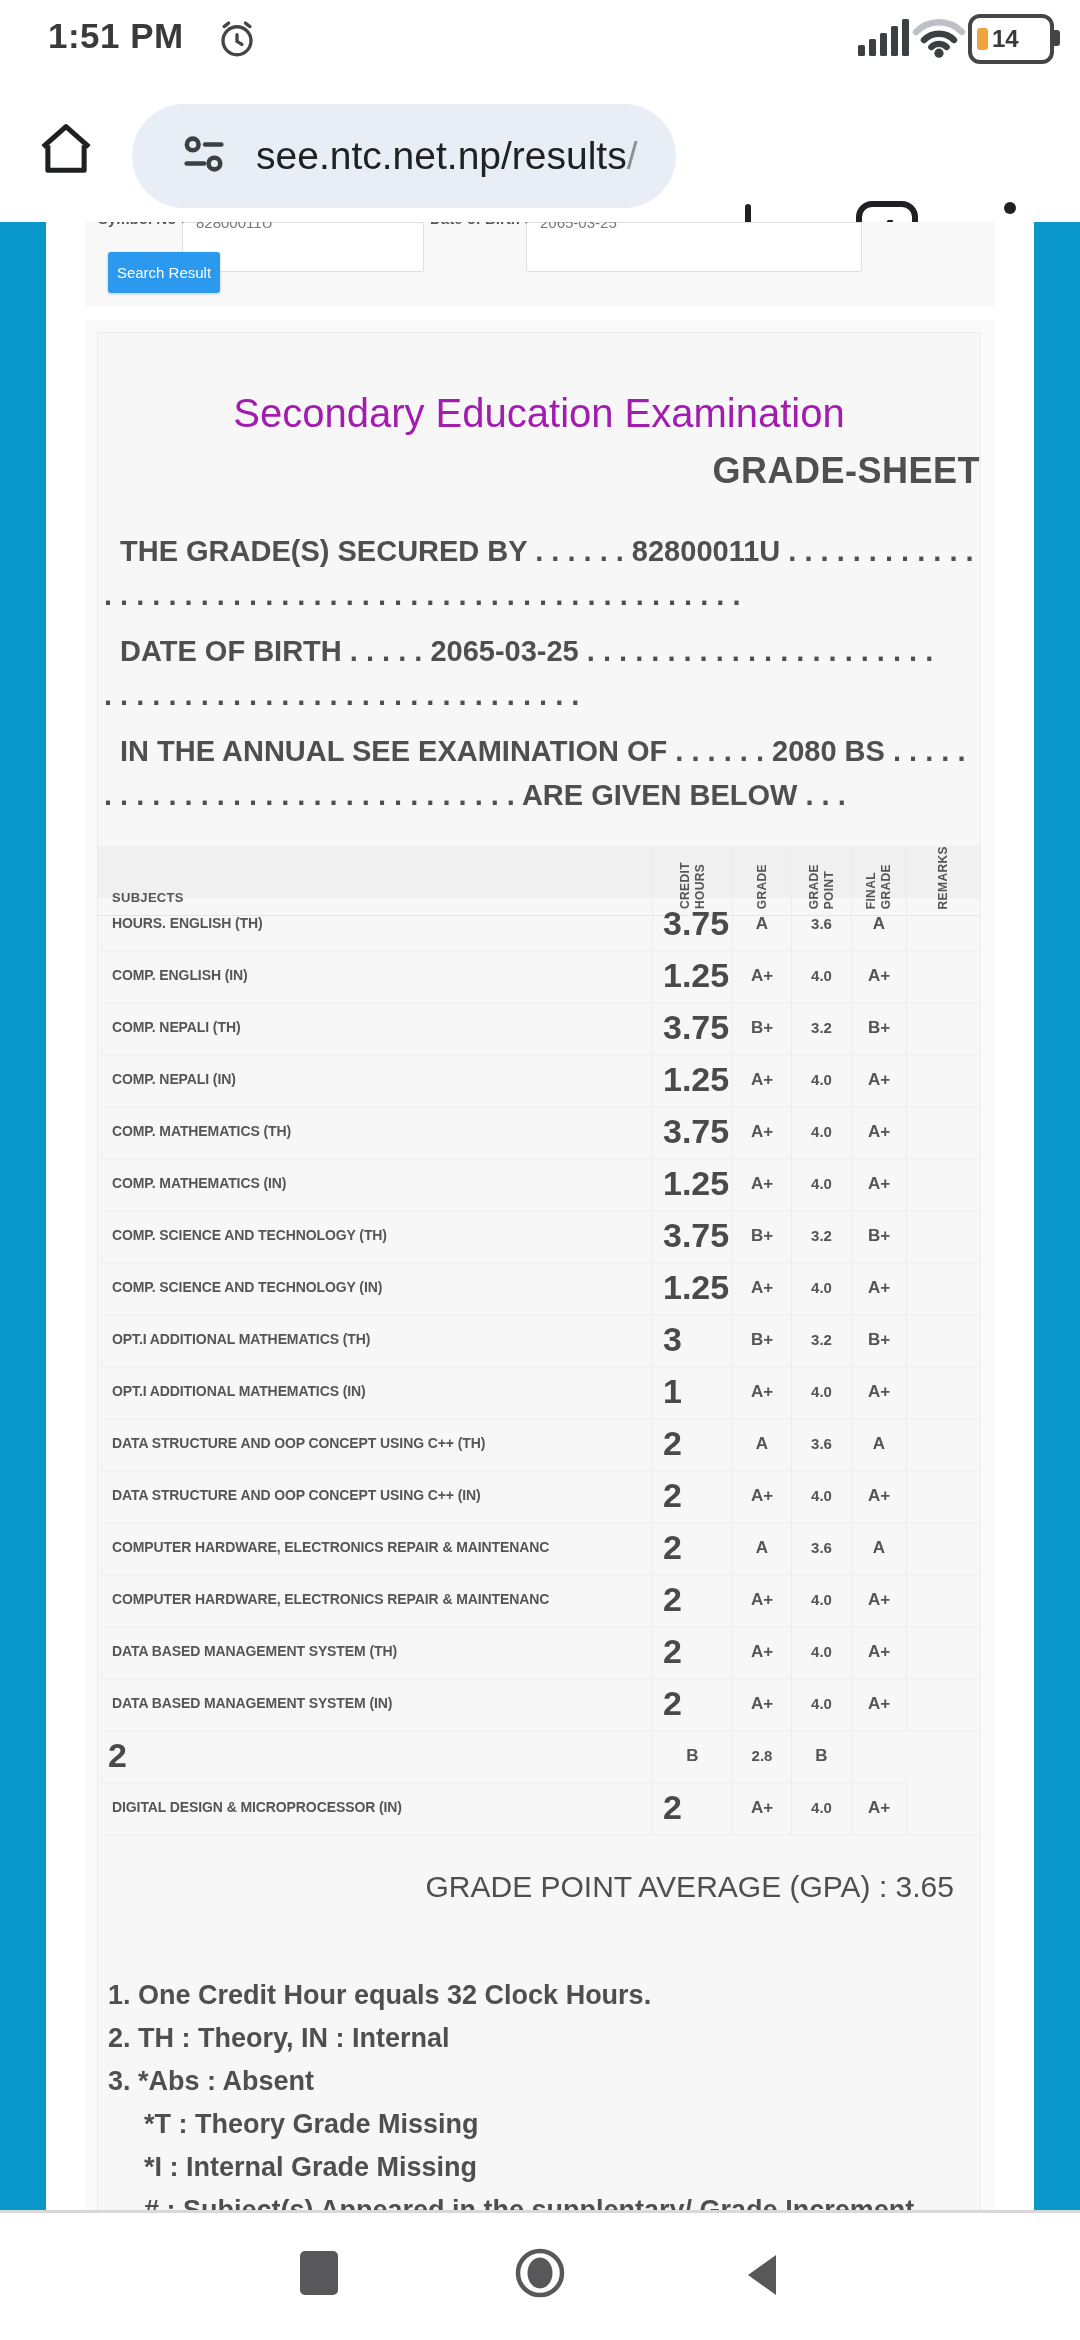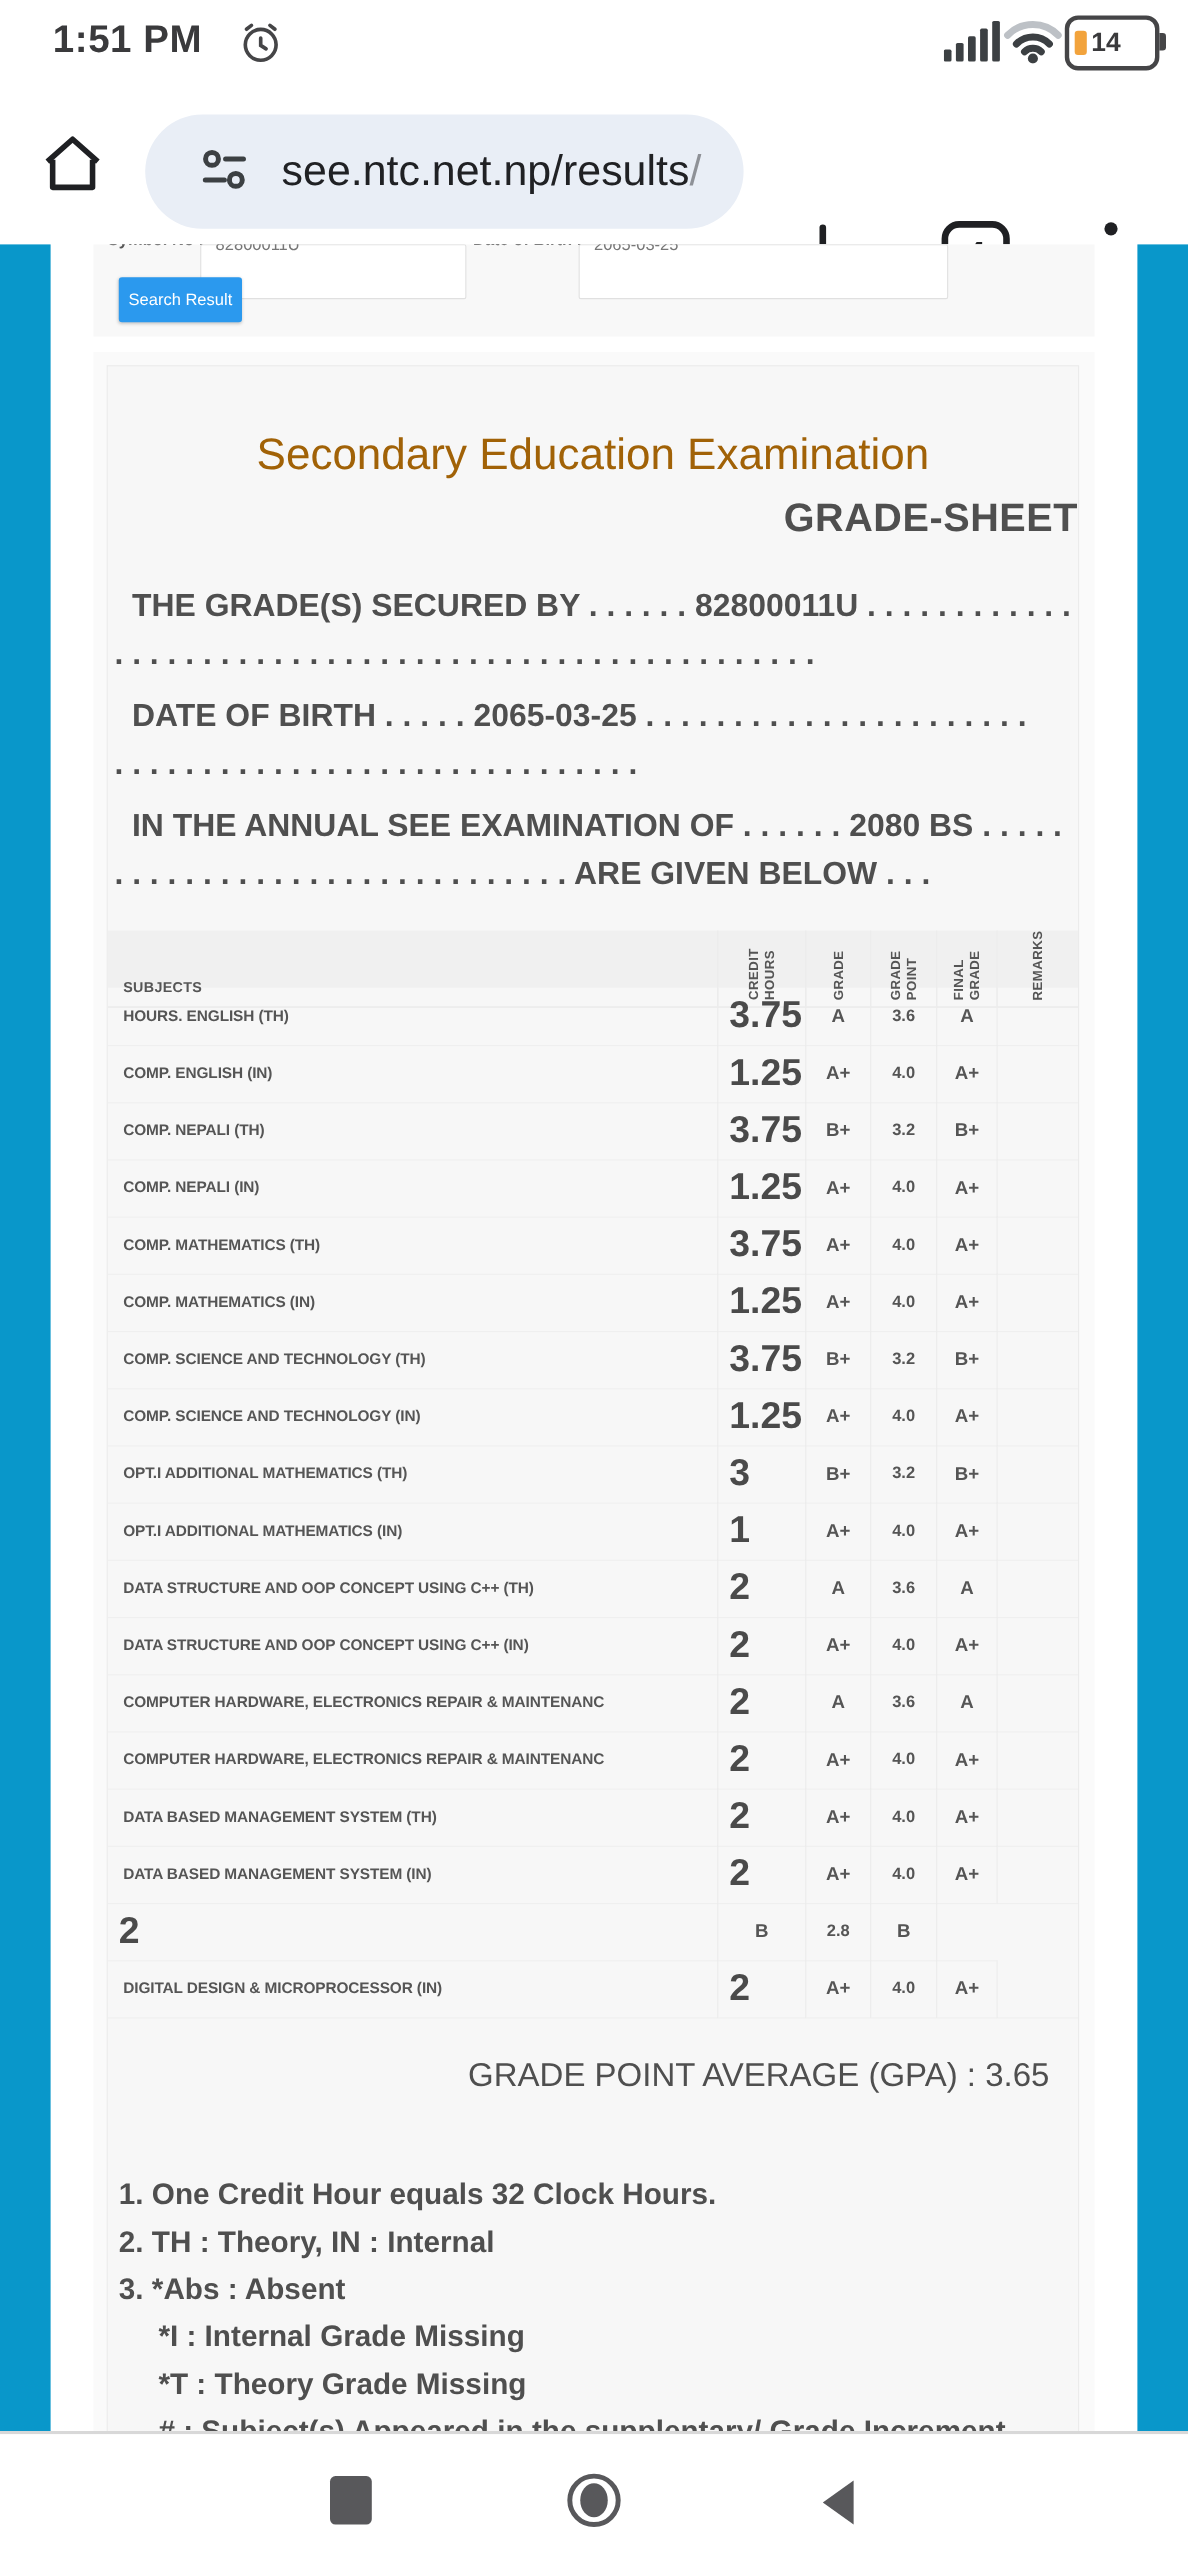--- a/index.html
+++ b/index.html
@@ -44,7 +44,7 @@
   
   .sheet-card{position:absolute;left:85px;top:98px;width:910px;background:#fafafa;padding:12px 0 0 0;}
   .panel{margin:0 12px;width:884px;box-sizing:border-box;border:1px solid #ebebeb;background:#f7f7f7;min-height:1910px;overflow:hidden;}
-  .sheet-title{margin-top:56px;text-align:center;font-size:40px;font-weight:400;color:#a16207;line-height:48px;}
+  .sheet-title{margin-top:56px;text-align:center;font-size:40px;font-weight:400;color:#a21caf;line-height:48px;}
   .sheet-sub{margin-top:12px;text-align:right;font-size:36px;font-weight:700;color:#4f4f4f;line-height:44px;letter-spacing:.5px;}
   .stmt{margin-top:12px;font-size:29px;font-weight:700;color:#4f4f4f;line-height:44px;white-space:nowrap;overflow:hidden;}
   .stmt.first{margin-top:36px;}

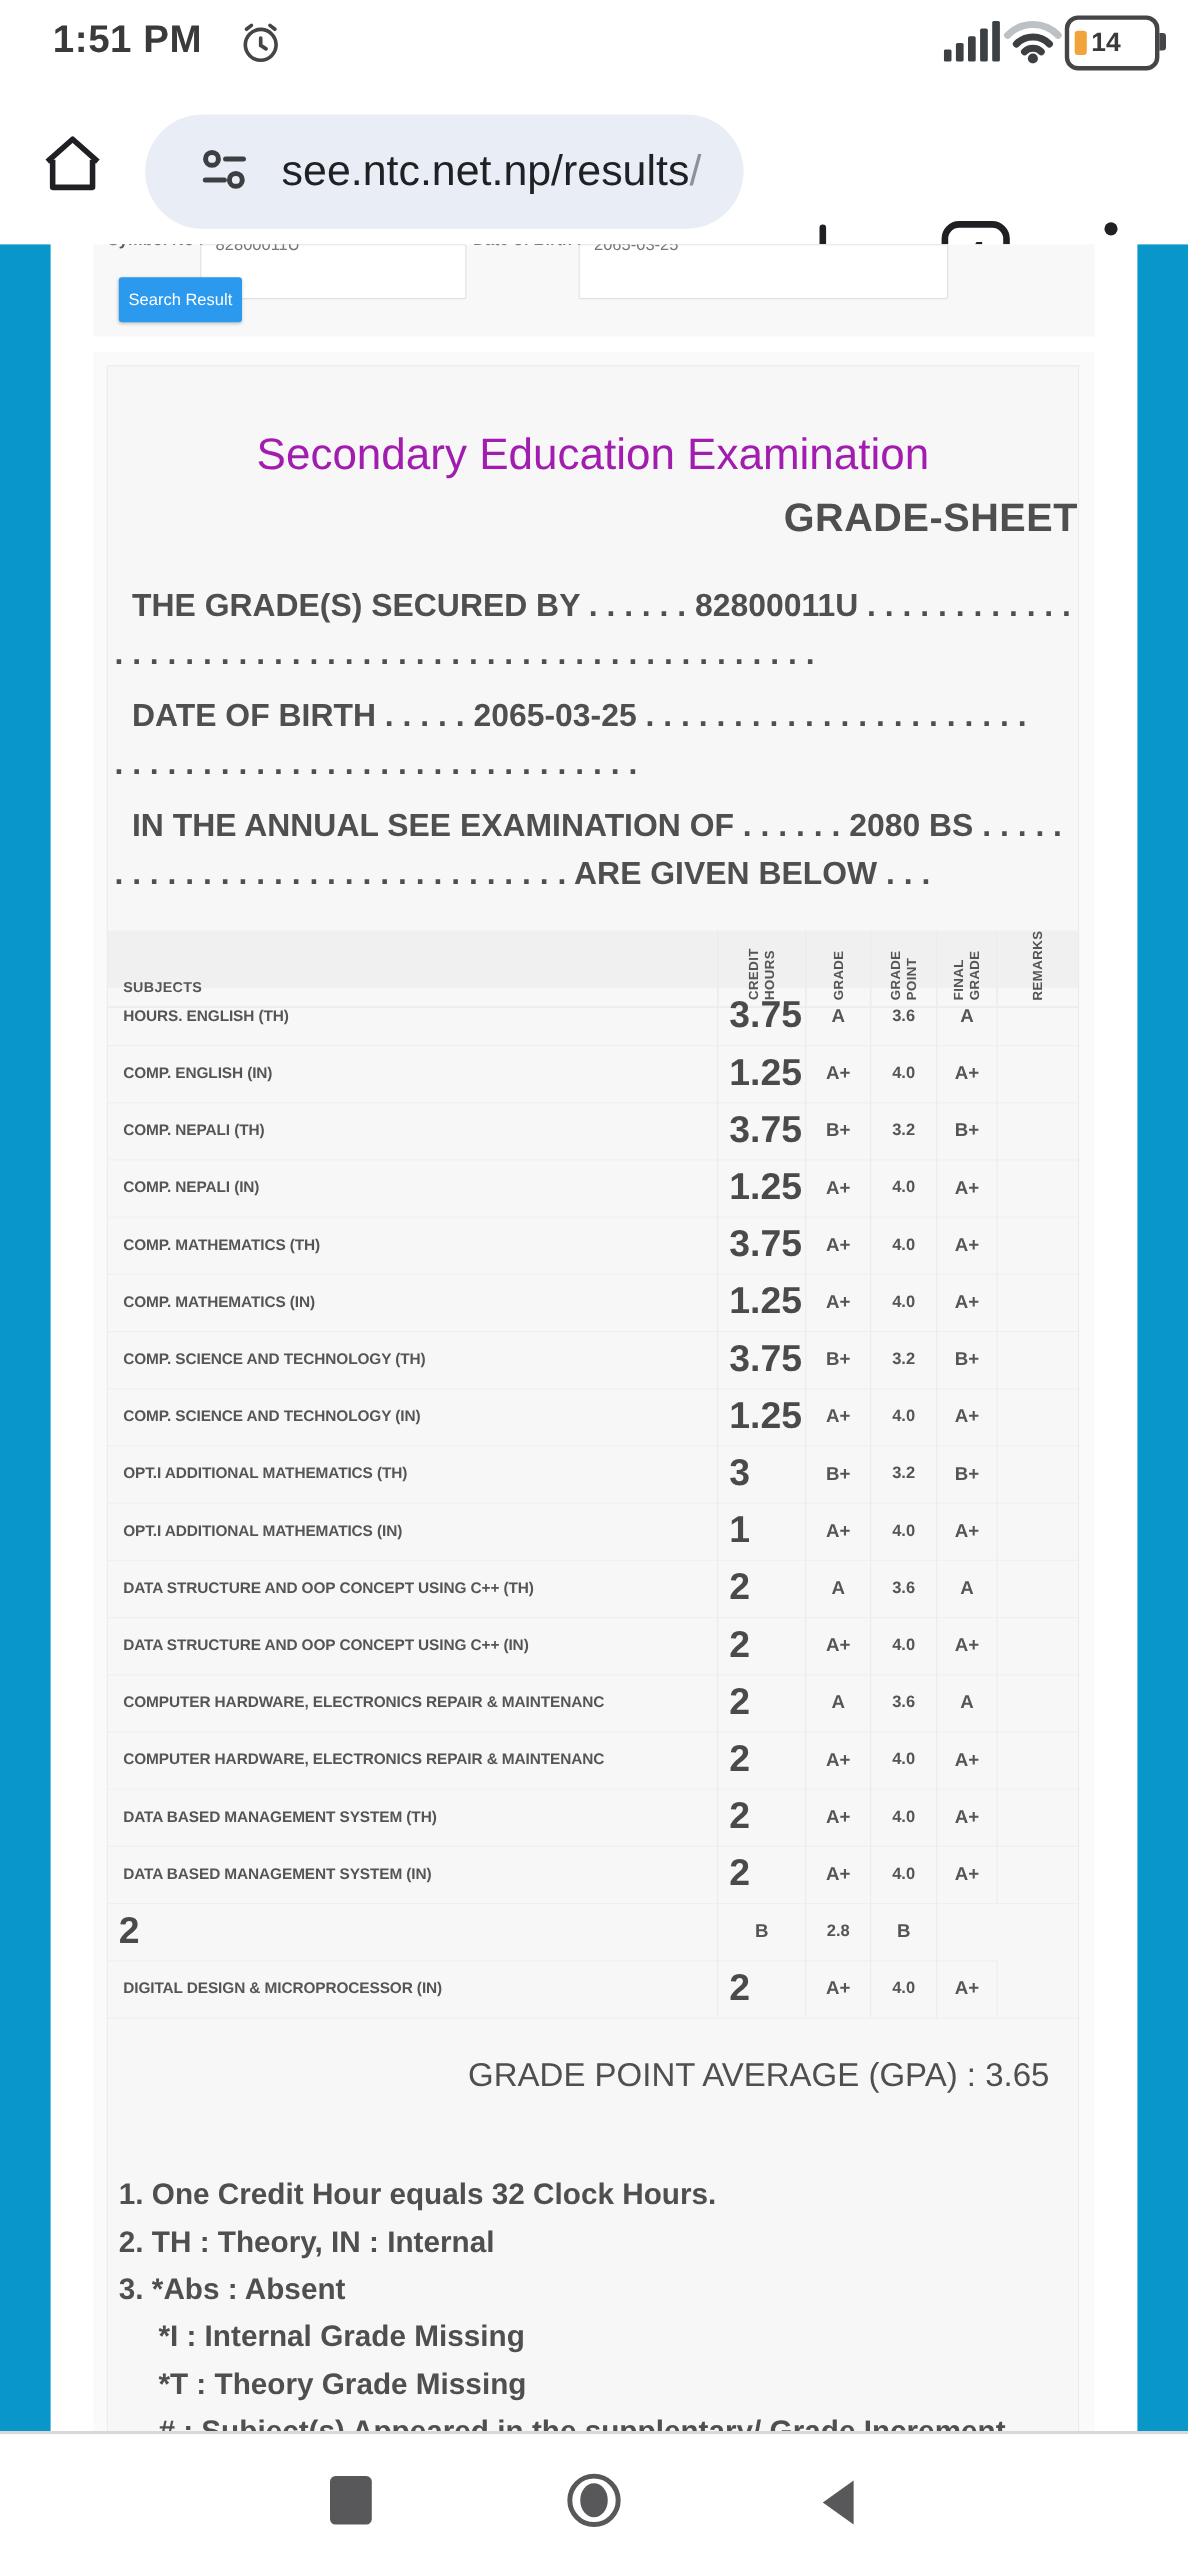--- a/index.html
+++ b/index.html
@@ -377,8 +377,8 @@
         <div class="note">1. One Credit Hour equals 32 Clock Hours.</div>
         <div class="note">2. TH : Theory, IN : Internal</div>
         <div class="note">3. *Abs : Absent</div>
+        <div class="note indent">*T : Theory Grade Missing</div>
         <div class="note indent">*I : Internal Grade Missing</div>
-        <div class="note indent">*T : Theory Grade Missing</div>
         <div class="note indent"># : Subject(s) Appeared in the supplentary/ Grade Increment</div>
       </div>
     </div>

